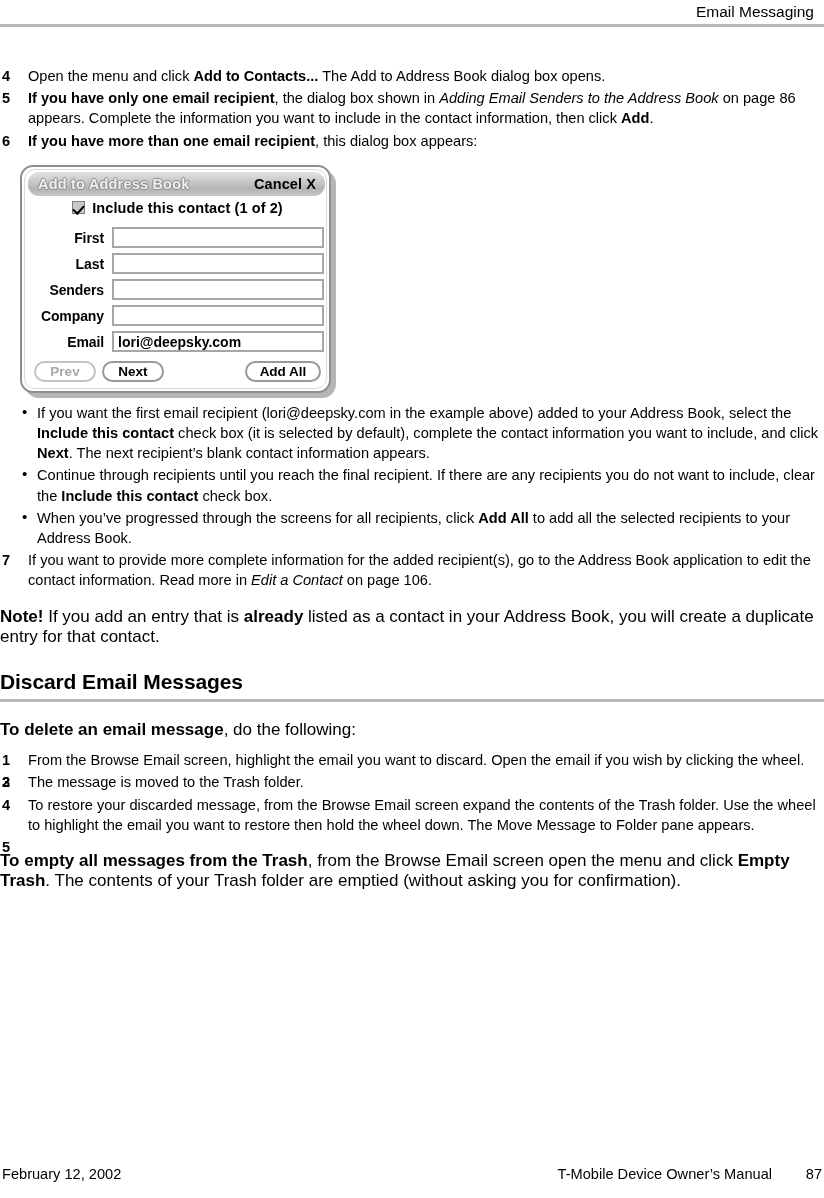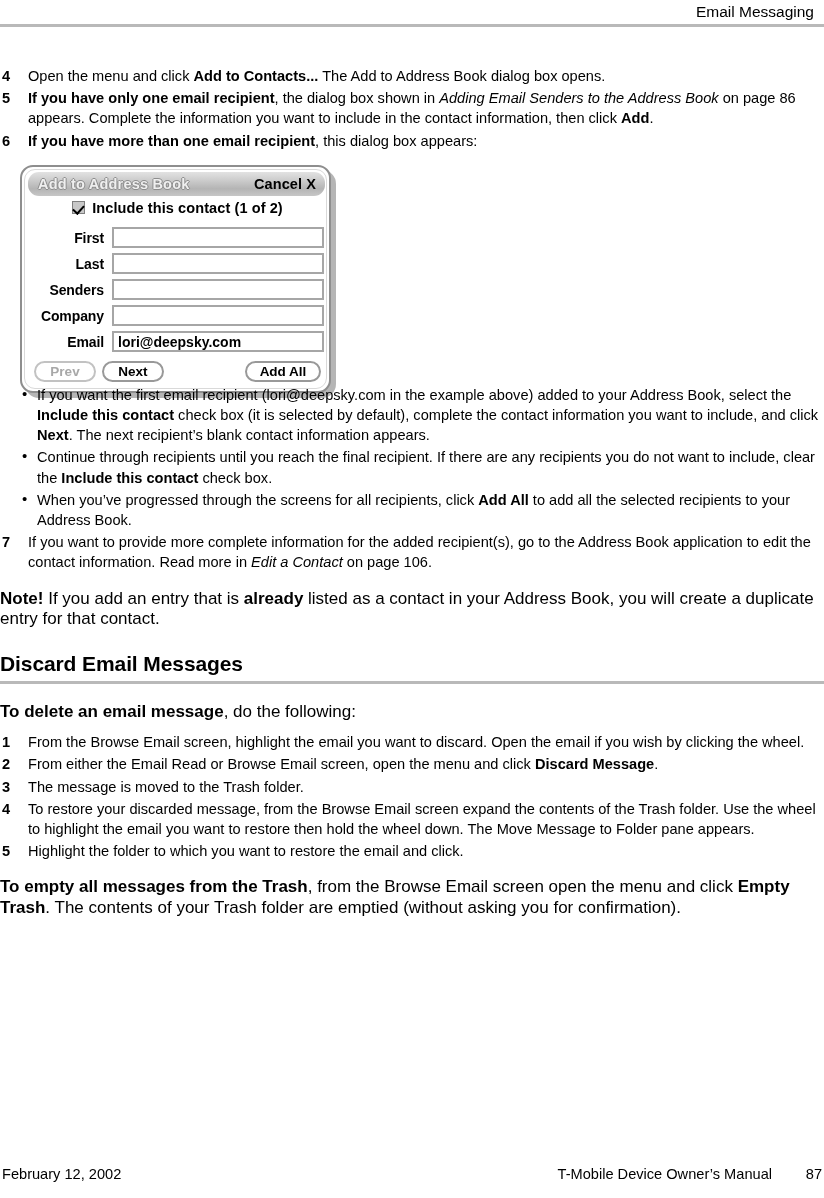--- a/index.html
+++ b/index.html
@@ -109,7 +109,7 @@
   
   .figure {
     position: relative;
-    margin: 14px 0 2px 20px;
+    margin: 14px 0 20px 20px;
     width: 316px;
     height: 218px;
   }

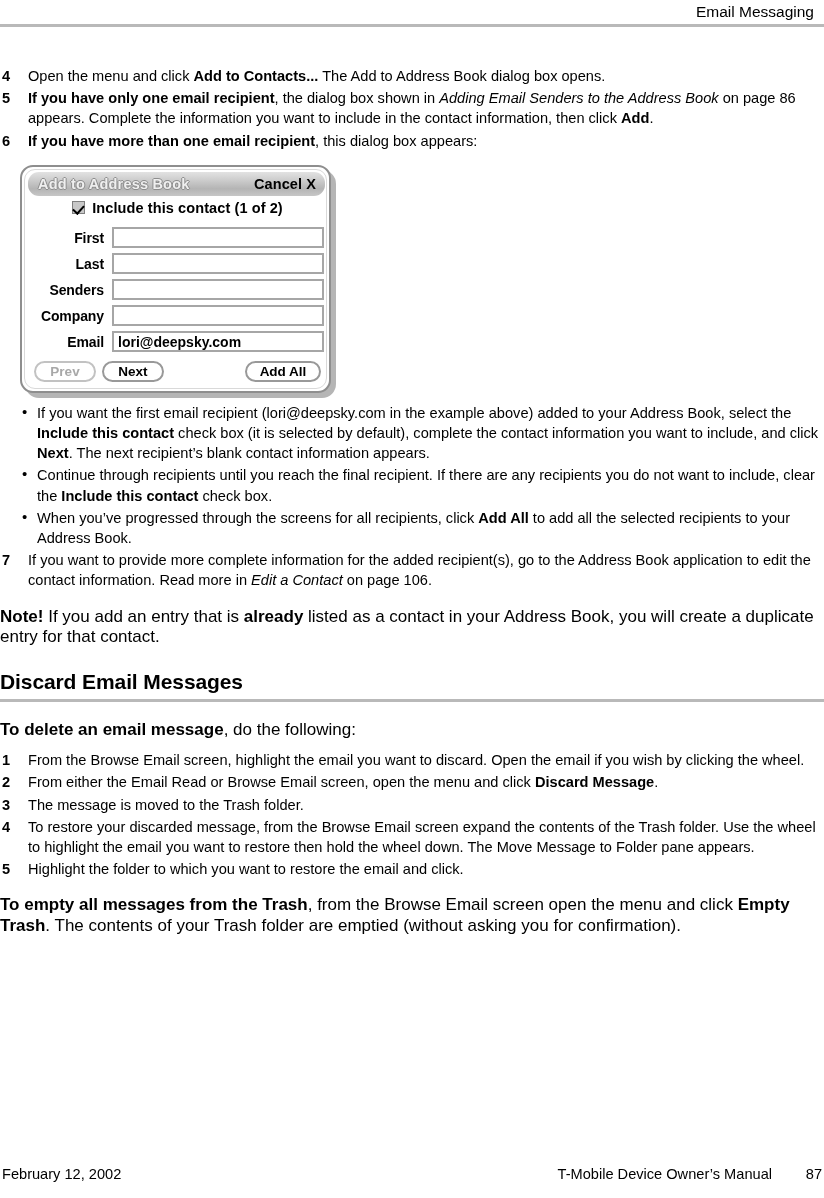--- a/index.html
+++ b/index.html
@@ -395,7 +395,6 @@
     </li>
     <li class="step">
       <span class="num">2</span>
-      <span class="rich"><span>From either the Email Read or Browse Email screen, open the menu and click </span><b>Discard Message</b><span>.</span></span>
     </li>
     <li class="step">
       <span class="num">3</span>

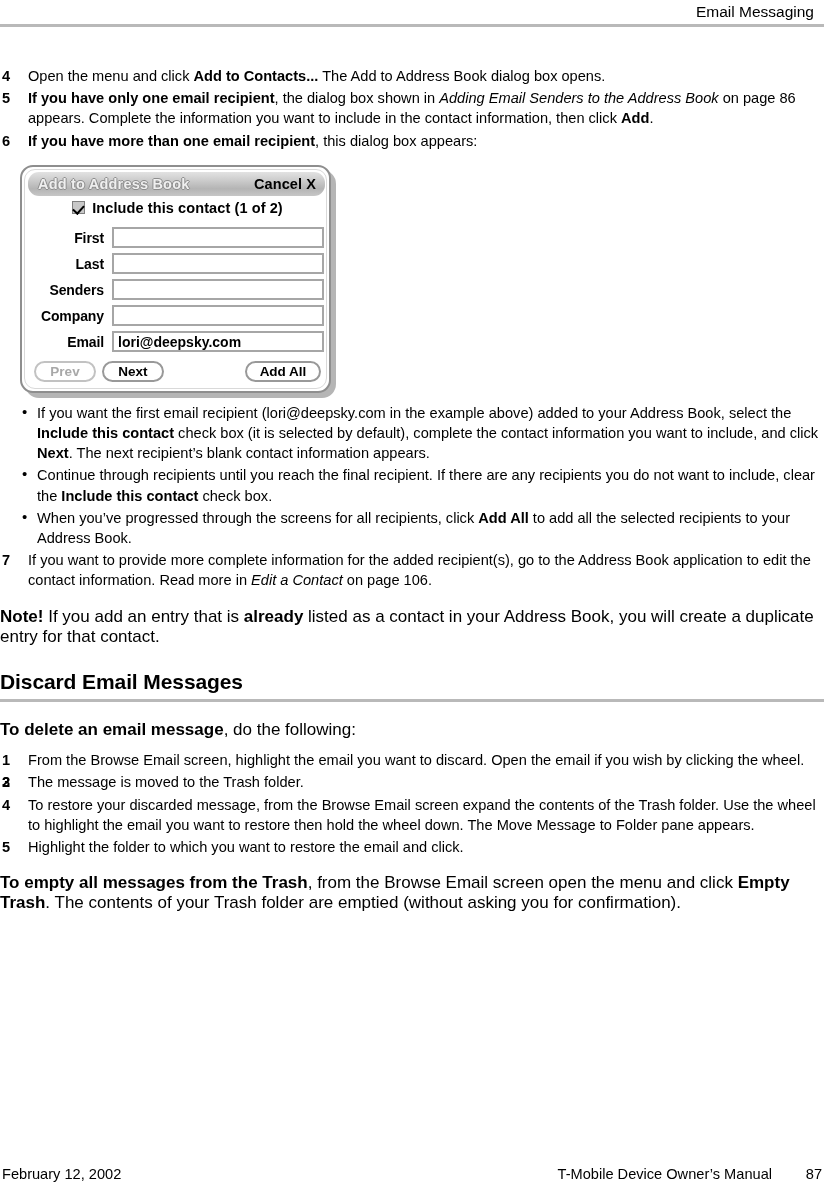--- a/index.html
+++ b/index.html
@@ -406,7 +406,6 @@
     </li>
     <li class="step">
       <span class="num">5</span>
-      <span class="rich"><span>Highlight the folder to which you want to restore the email and click.</span></span>
     </li>
   </ol>
 

